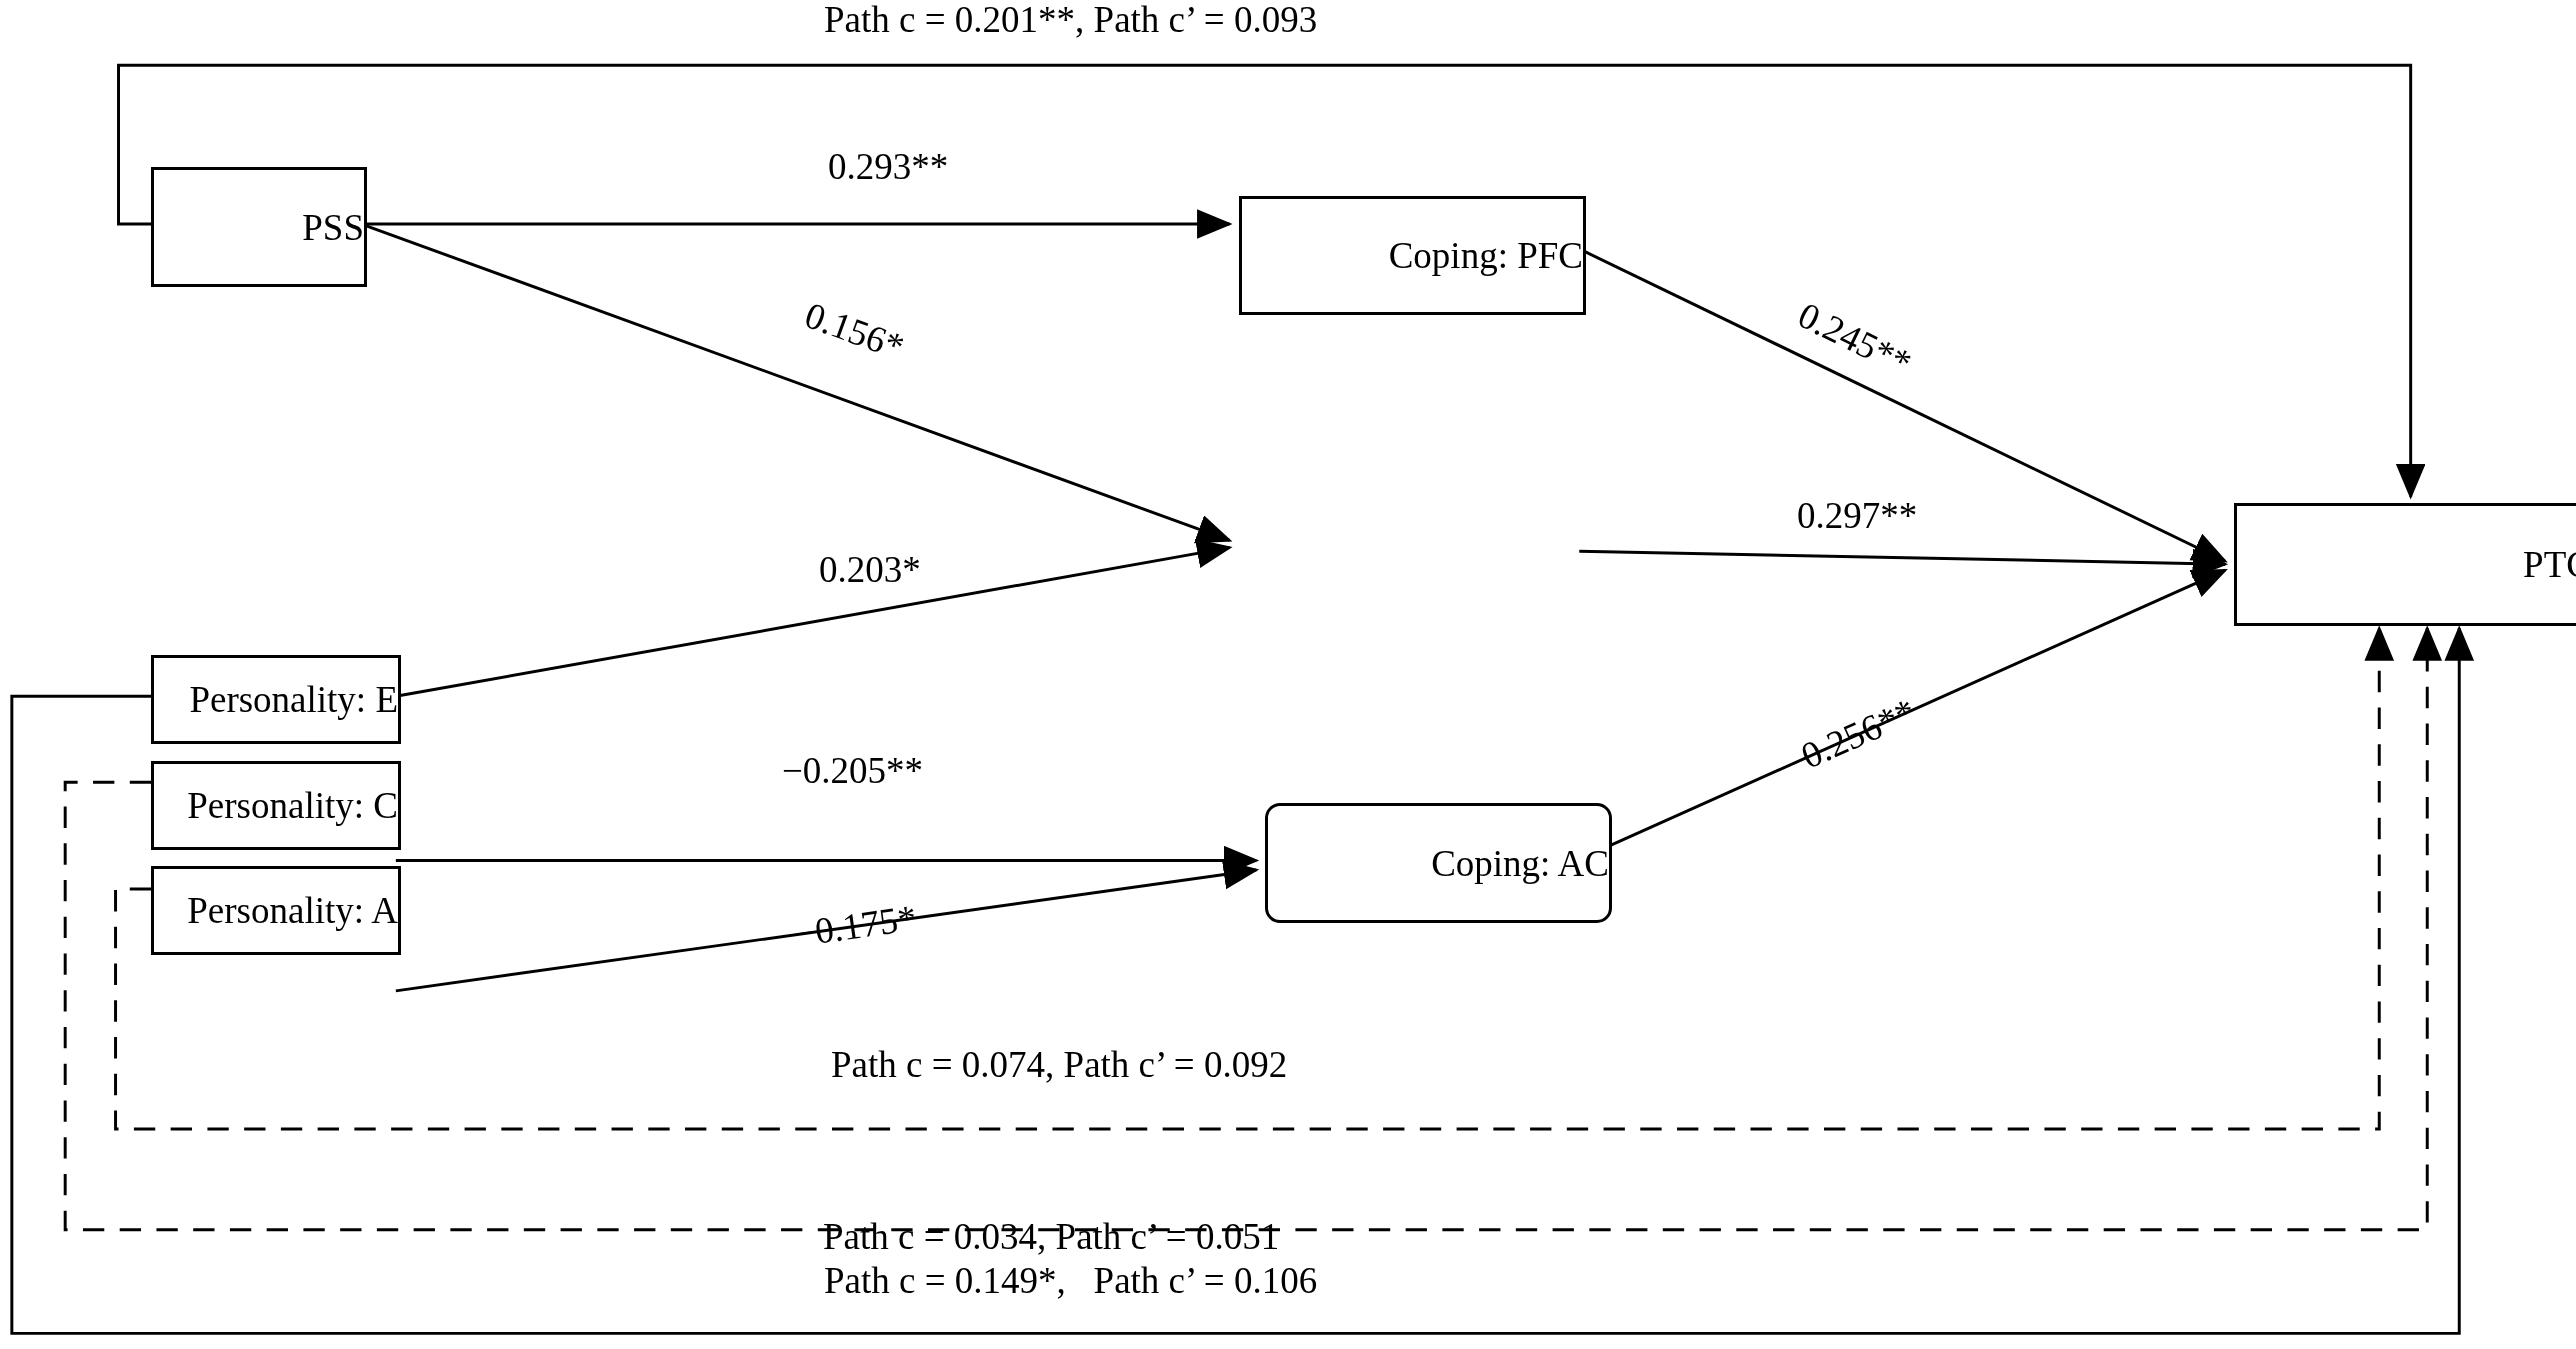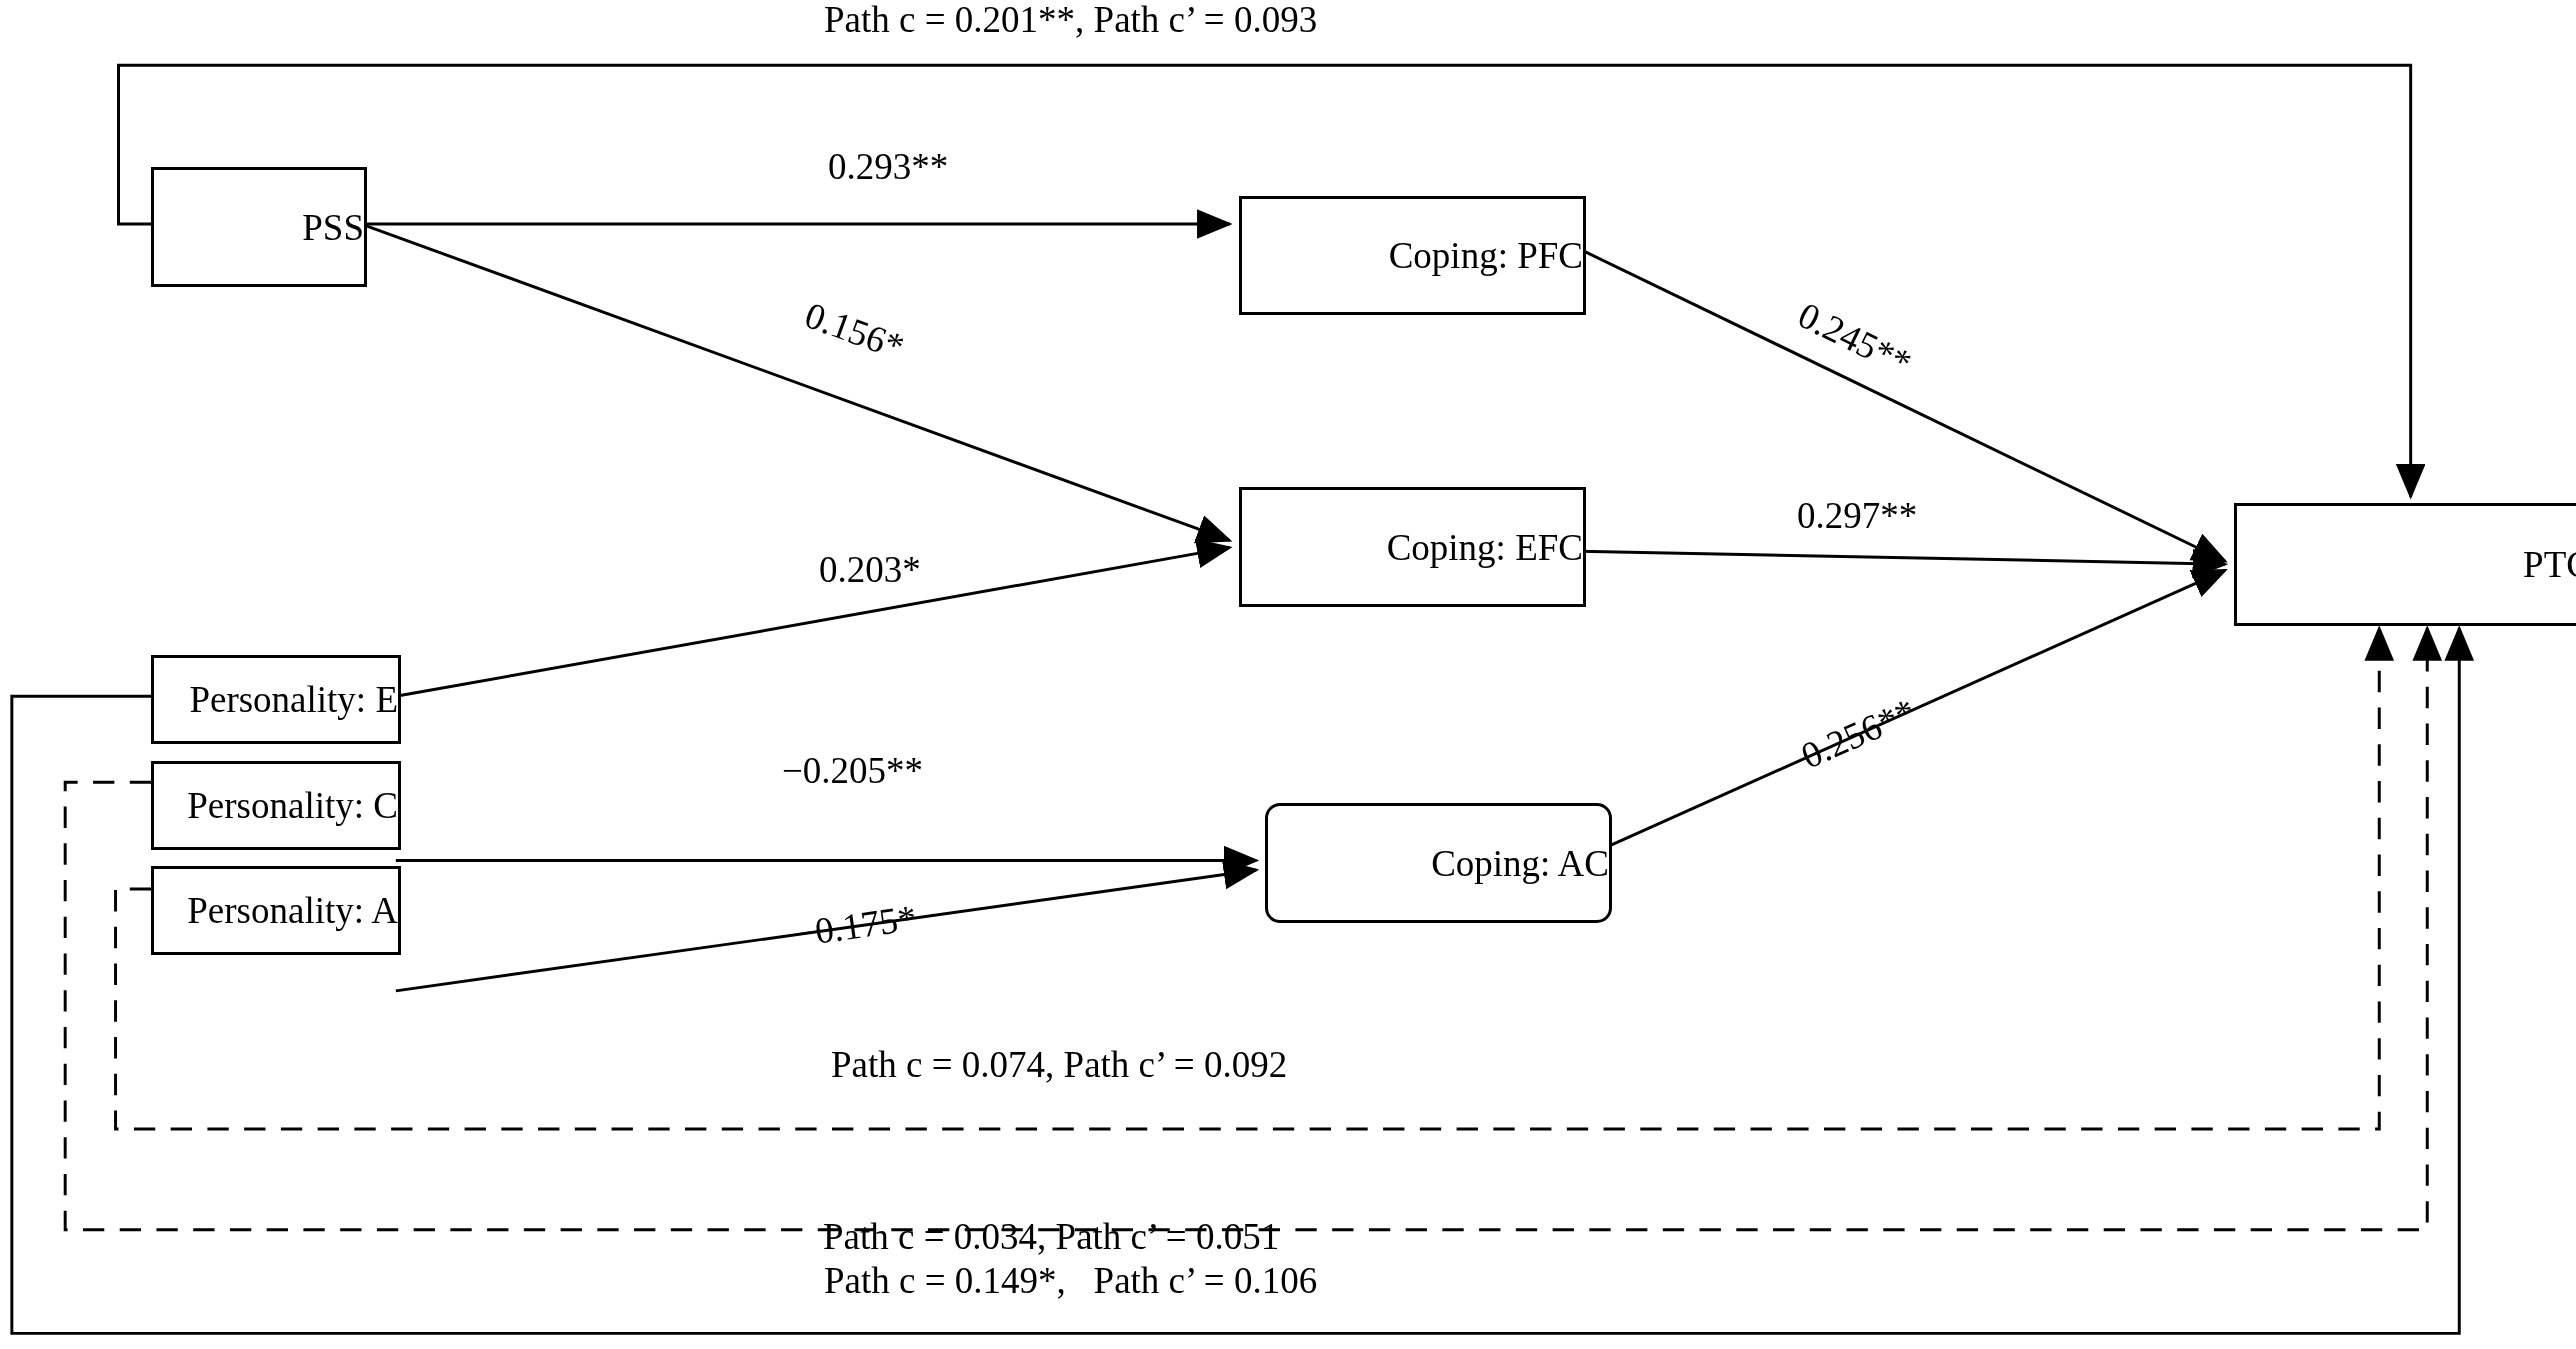--- a/index.html
+++ b/index.html
@@ -70,9 +70,6 @@
     <span>Coping: PFC</span>
   </div>
 
-  <div class="node" style="left:1239px;top:487px;width:341px;height:114px;">
-    <span>Coping: EFC</span>
-  </div>
 
   <div class="node" style="left:1265px;top:803px;width:341px;height:114px;border-radius:15px;">
     <span>Coping: AC</span>

